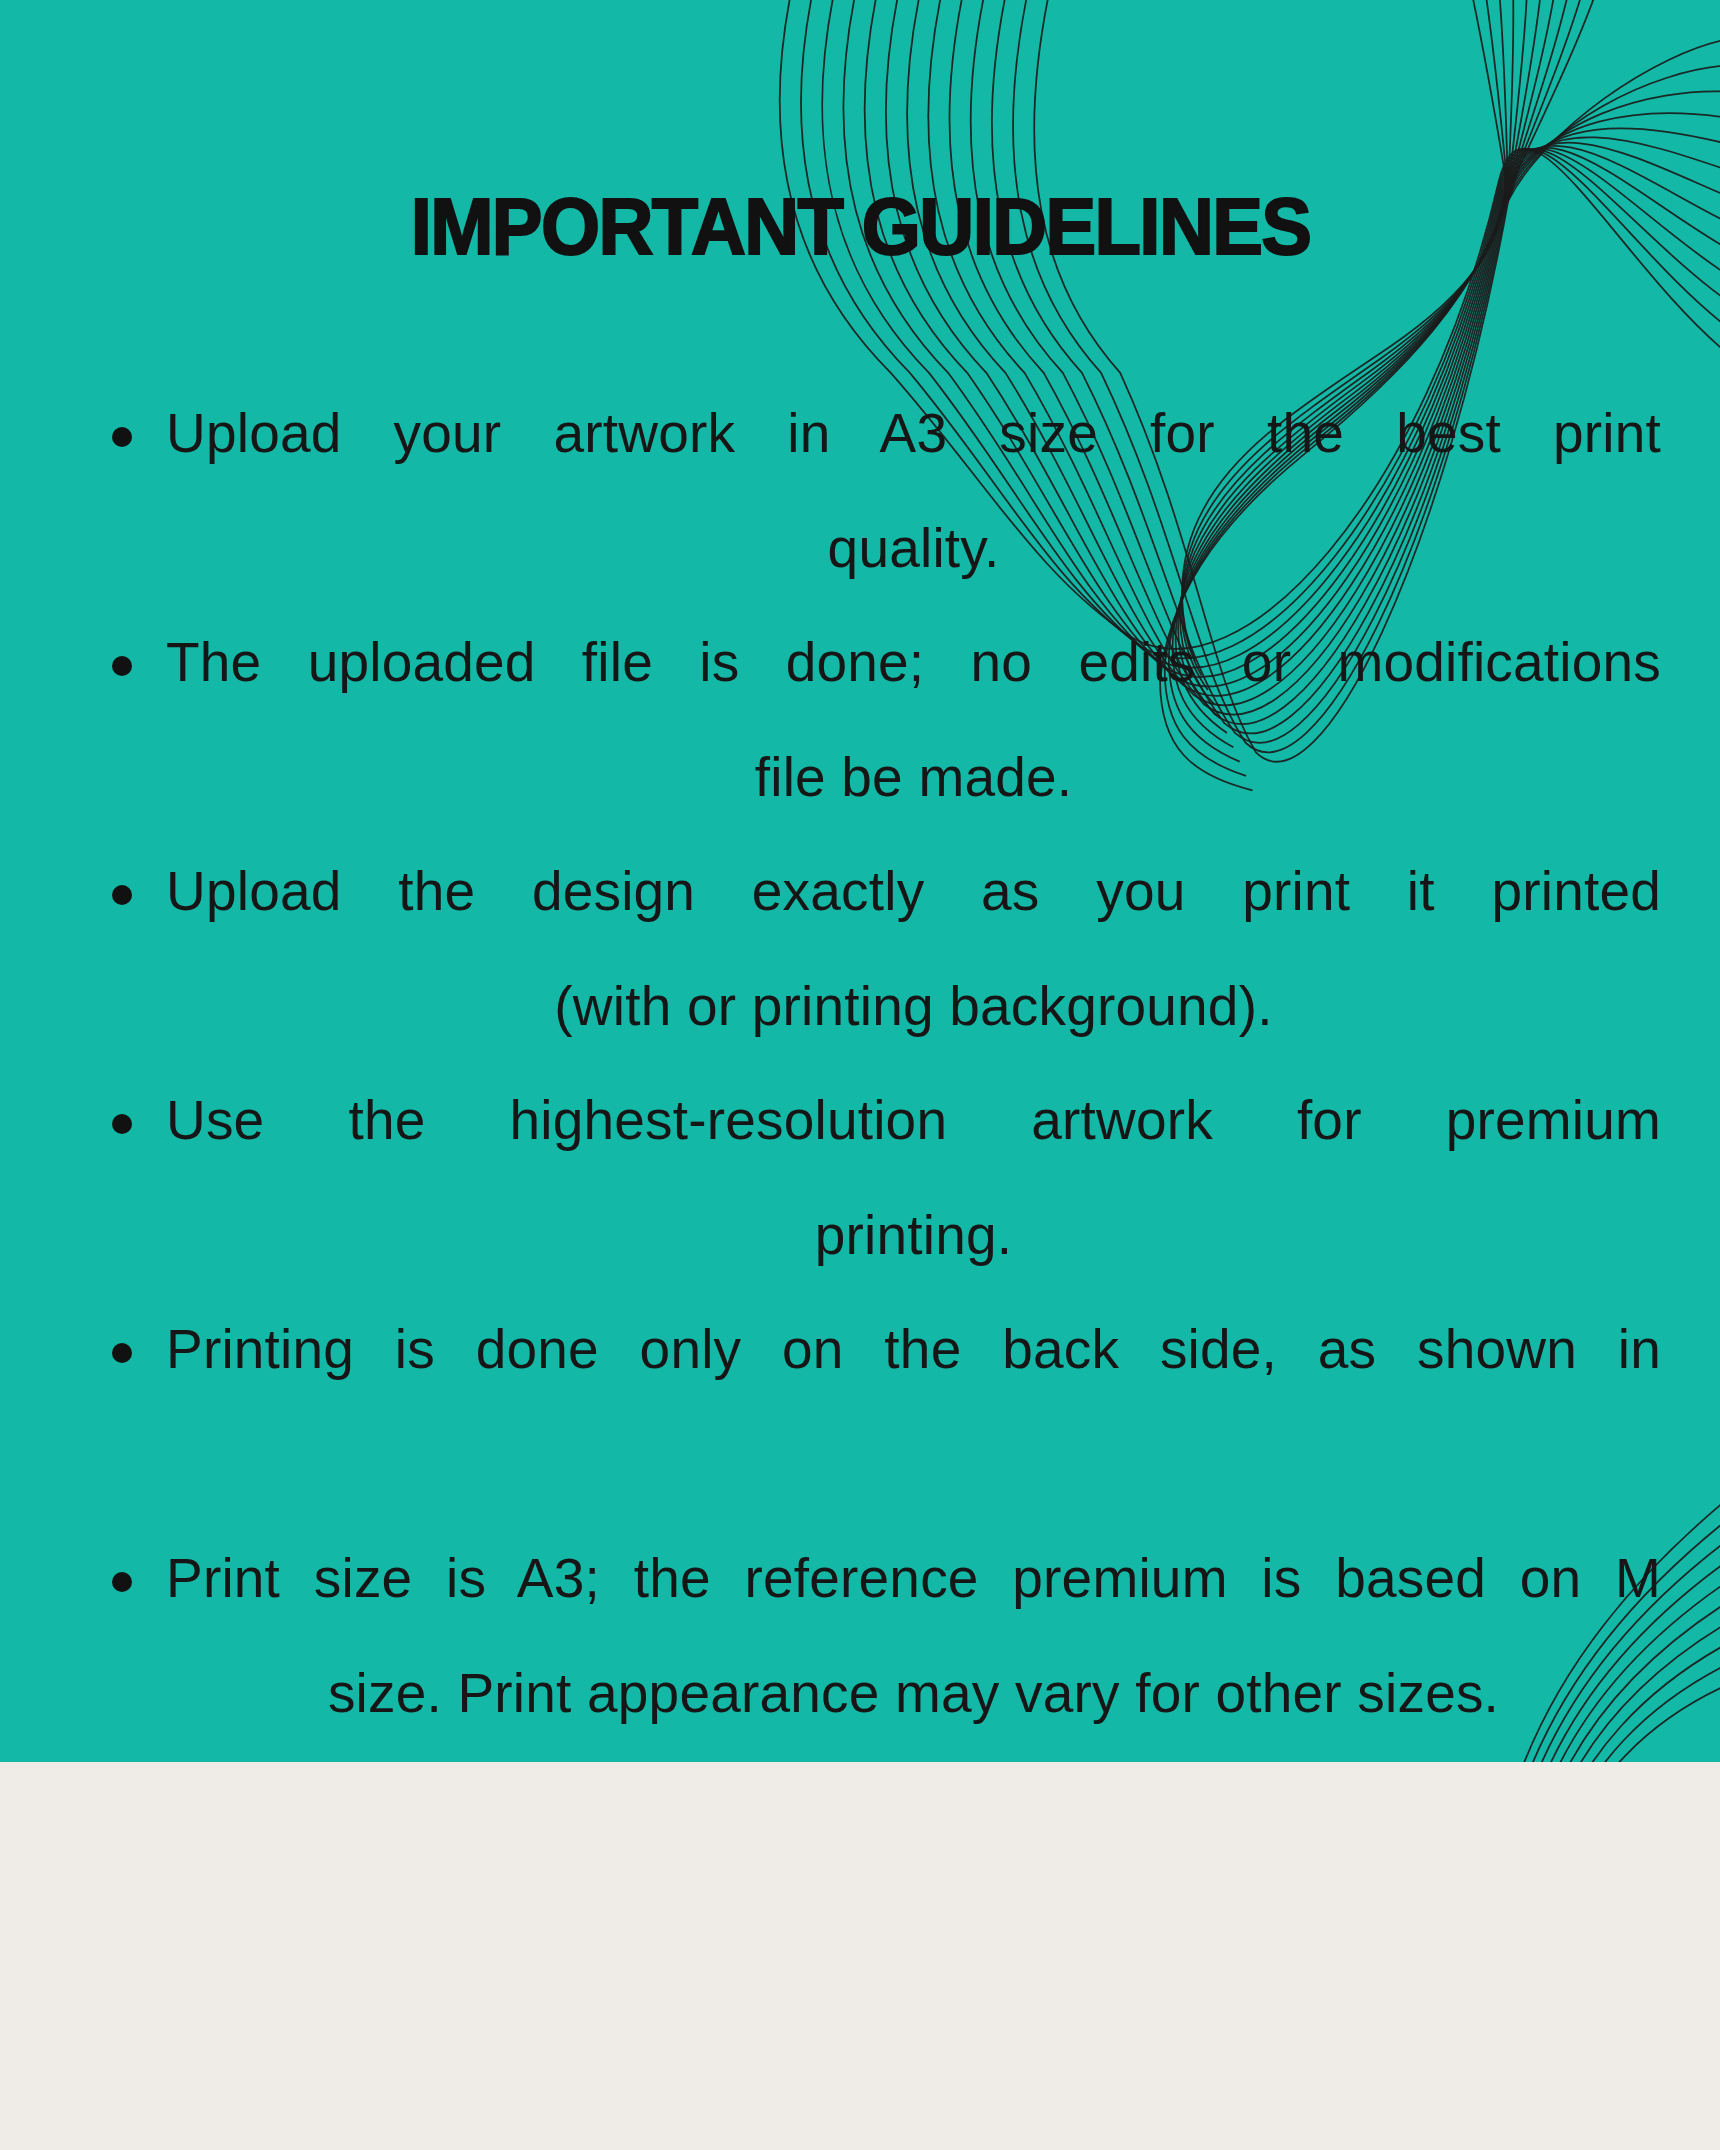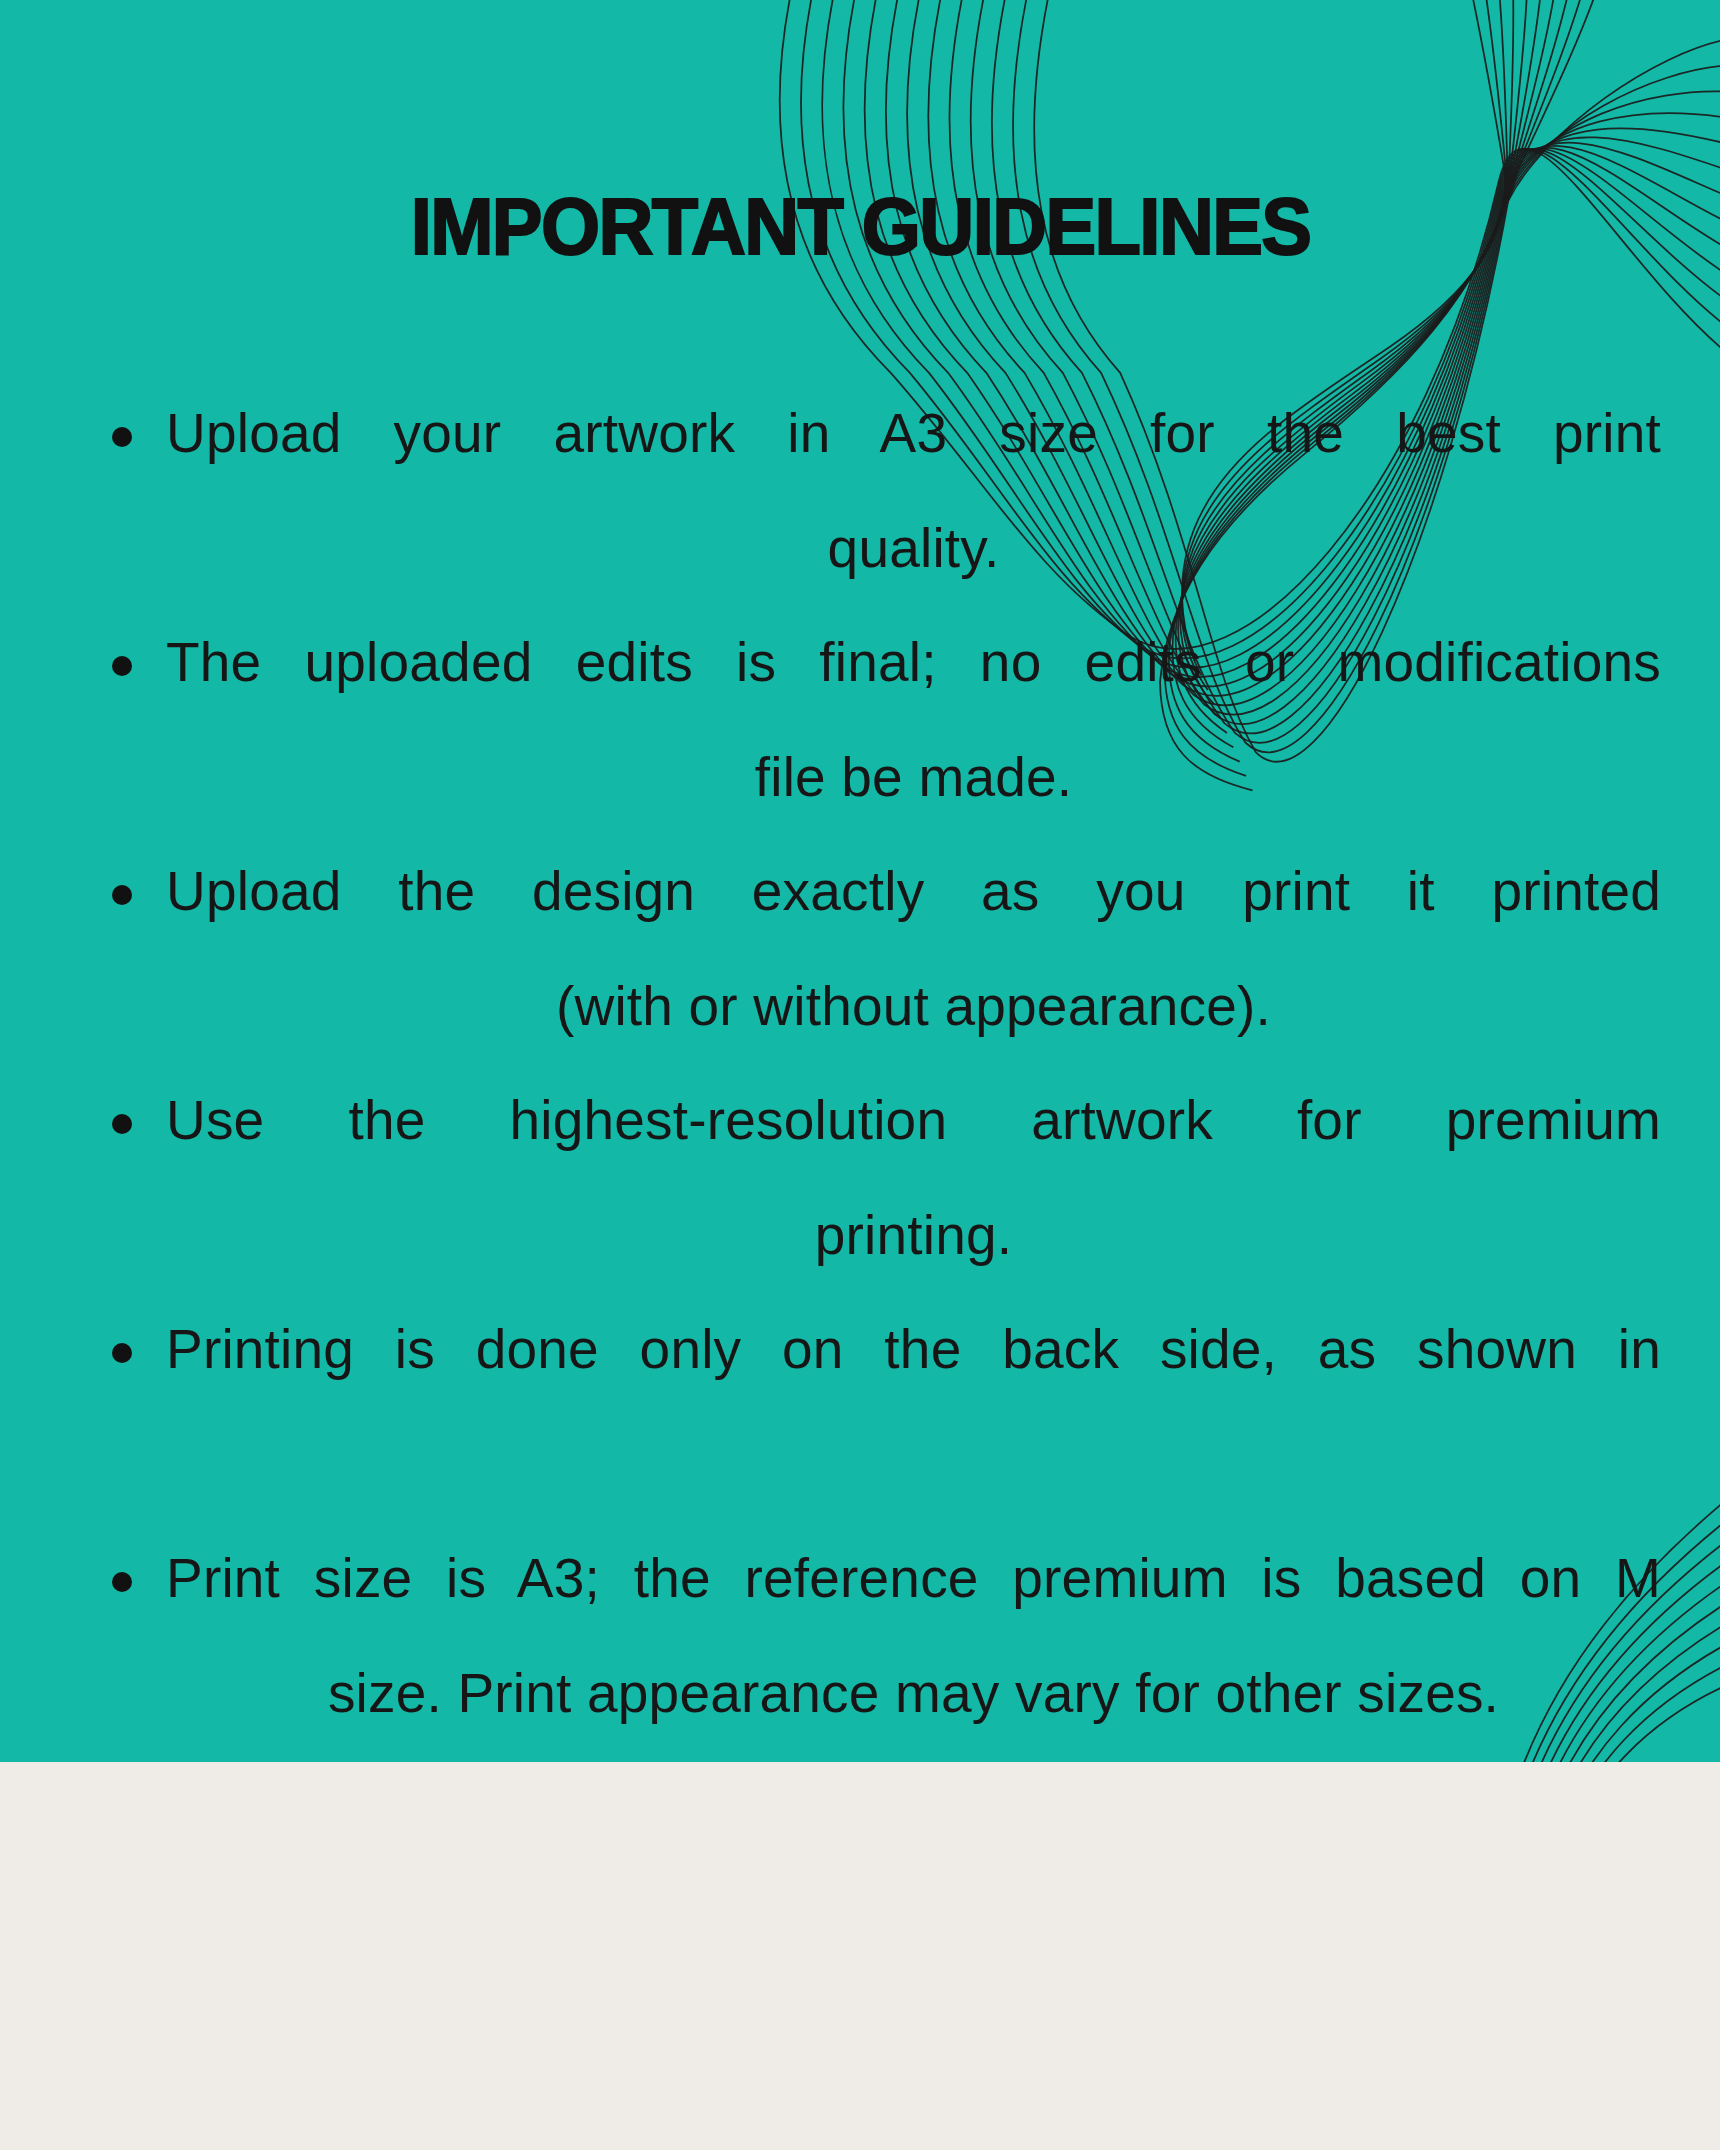--- a/index.html
+++ b/index.html
@@ -147,7 +147,7 @@
     </li>
     <li>
       <span class="dot"></span>
-      <span class="li-line1">The uploaded edits is final; no edits or modifications</span>
+      <span class="li-line1">The uploaded file is done; no edits or modifications</span>
       <span class="li-line2">file be made.</span>
     </li>
     <li>

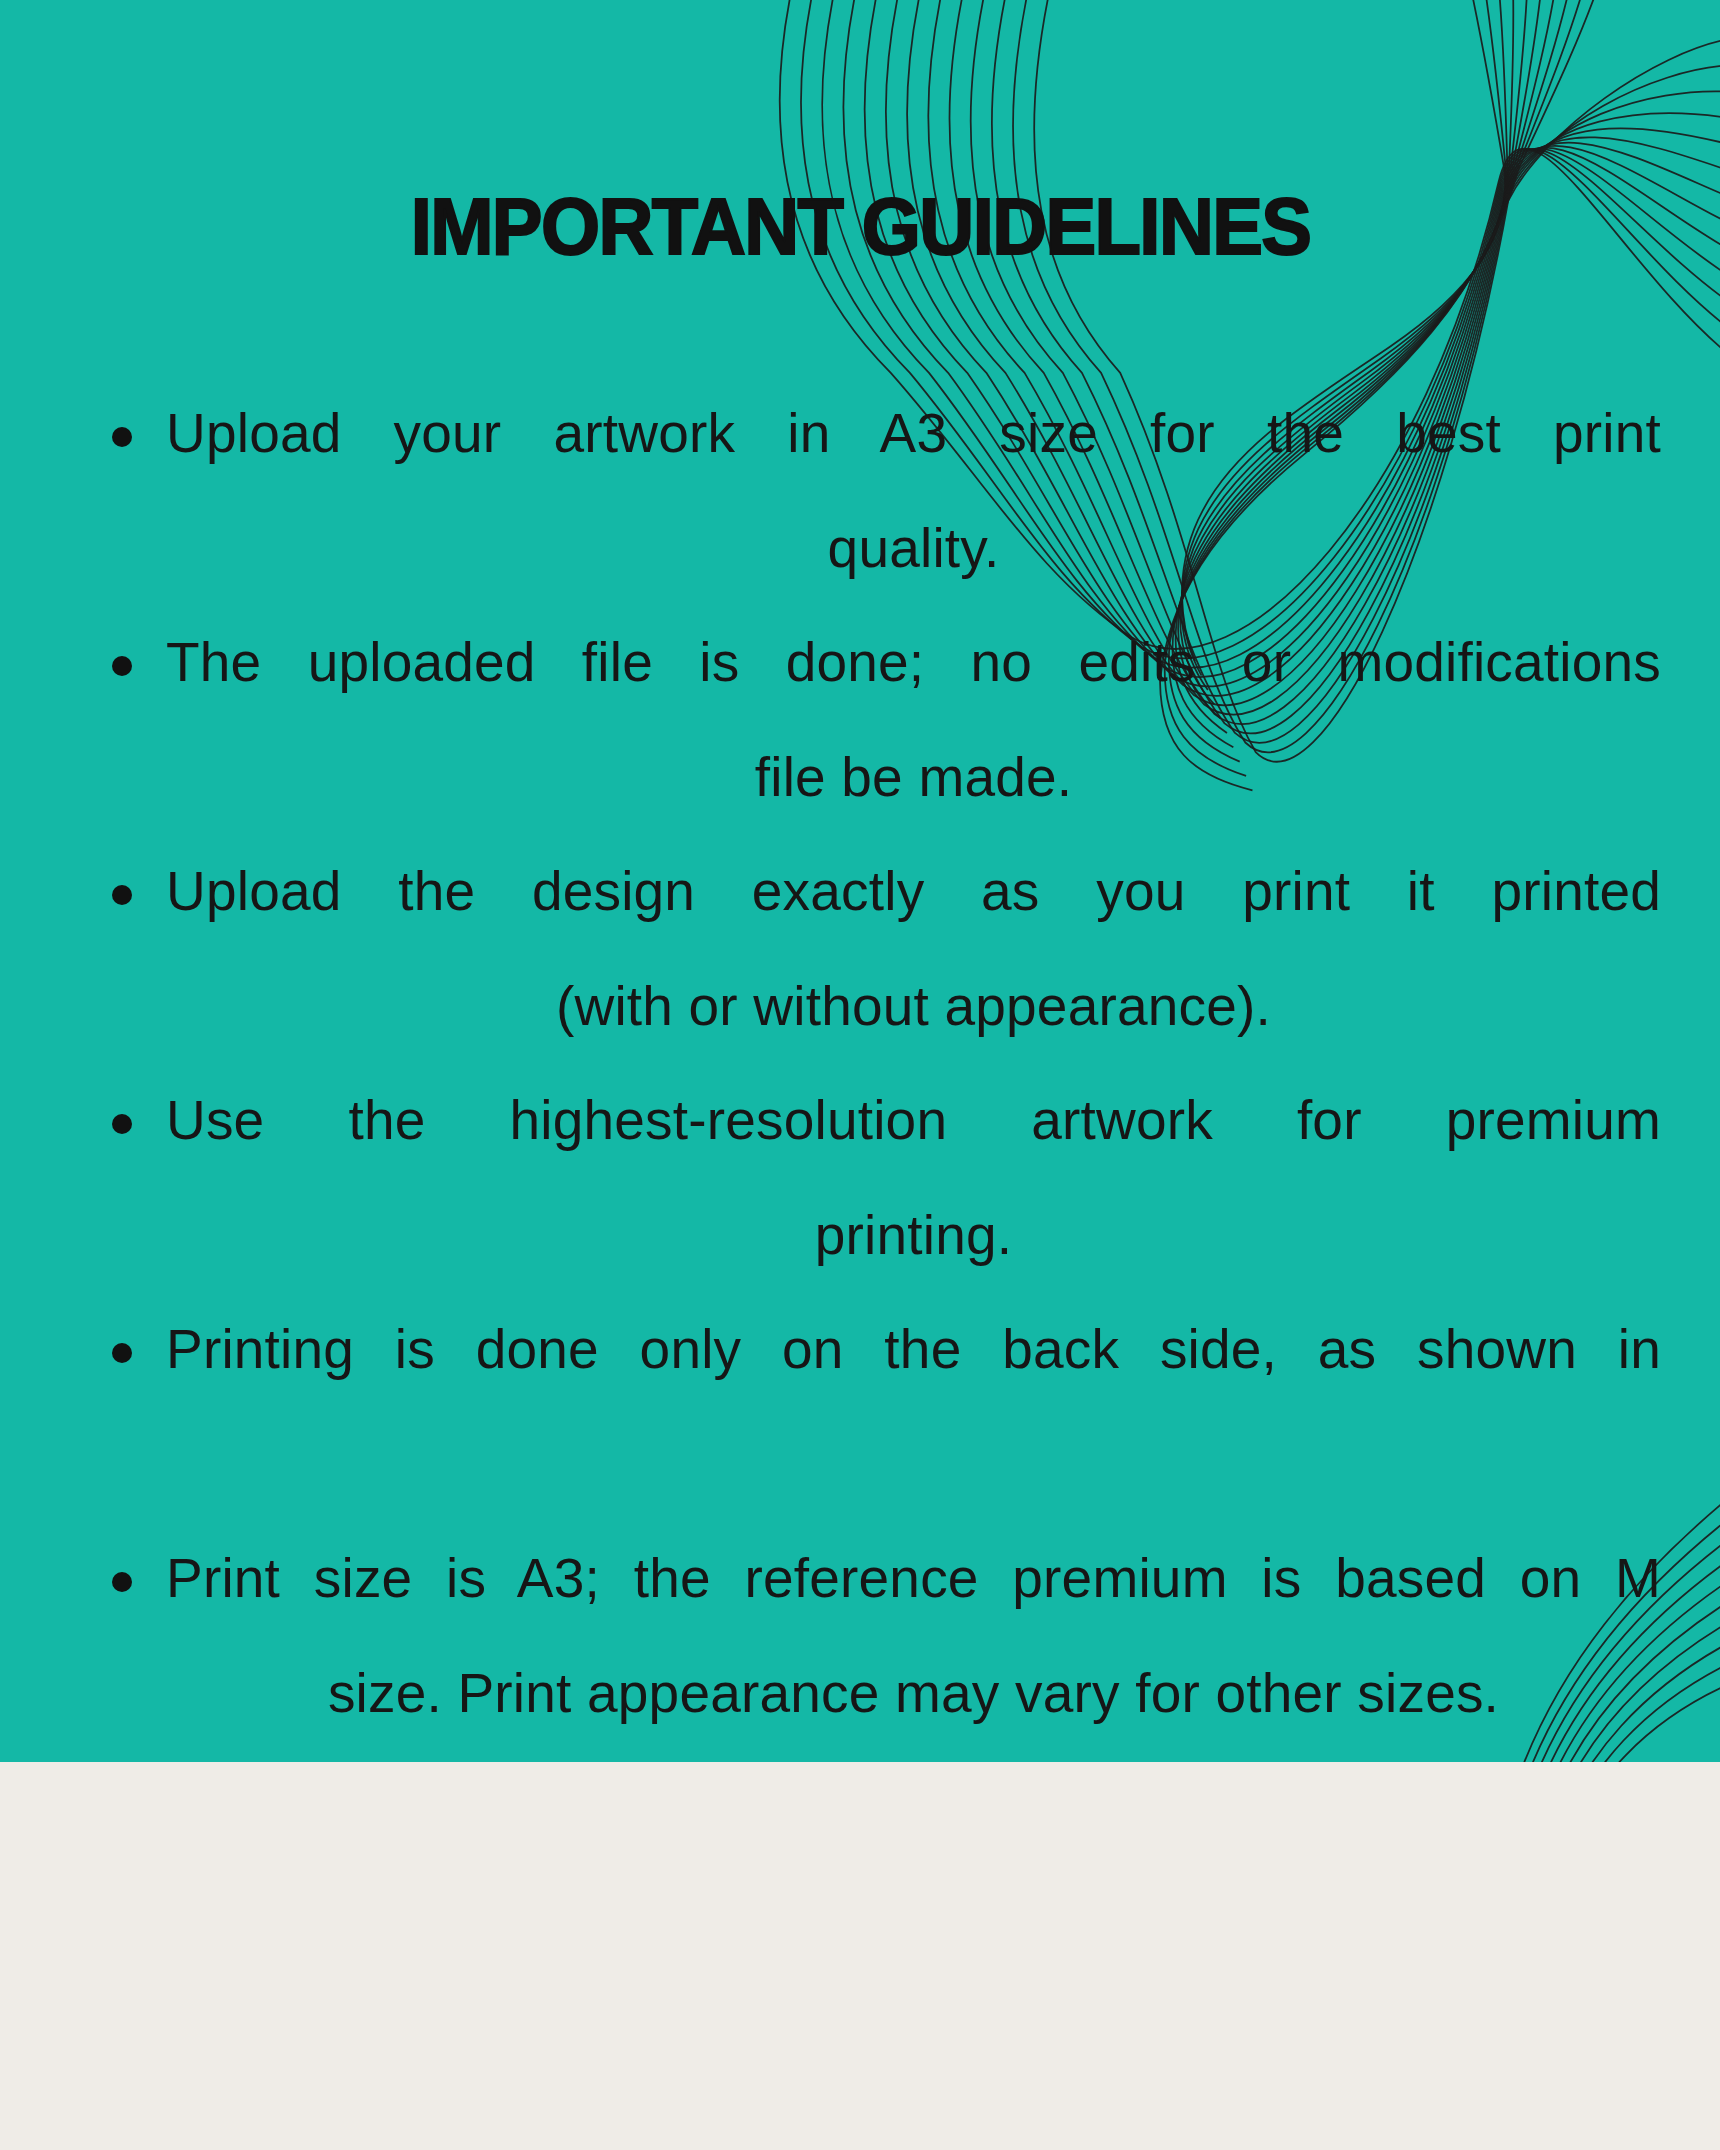--- a/index.html
+++ b/index.html
@@ -153,7 +153,7 @@
     <li>
       <span class="dot"></span>
       <span class="li-line1">Upload the design exactly as you print it printed</span>
-      <span class="li-line2">(with or without appearance).</span>
+      <span class="li-line2">(with or printing background).</span>
     </li>
     <li>
       <span class="dot"></span>

